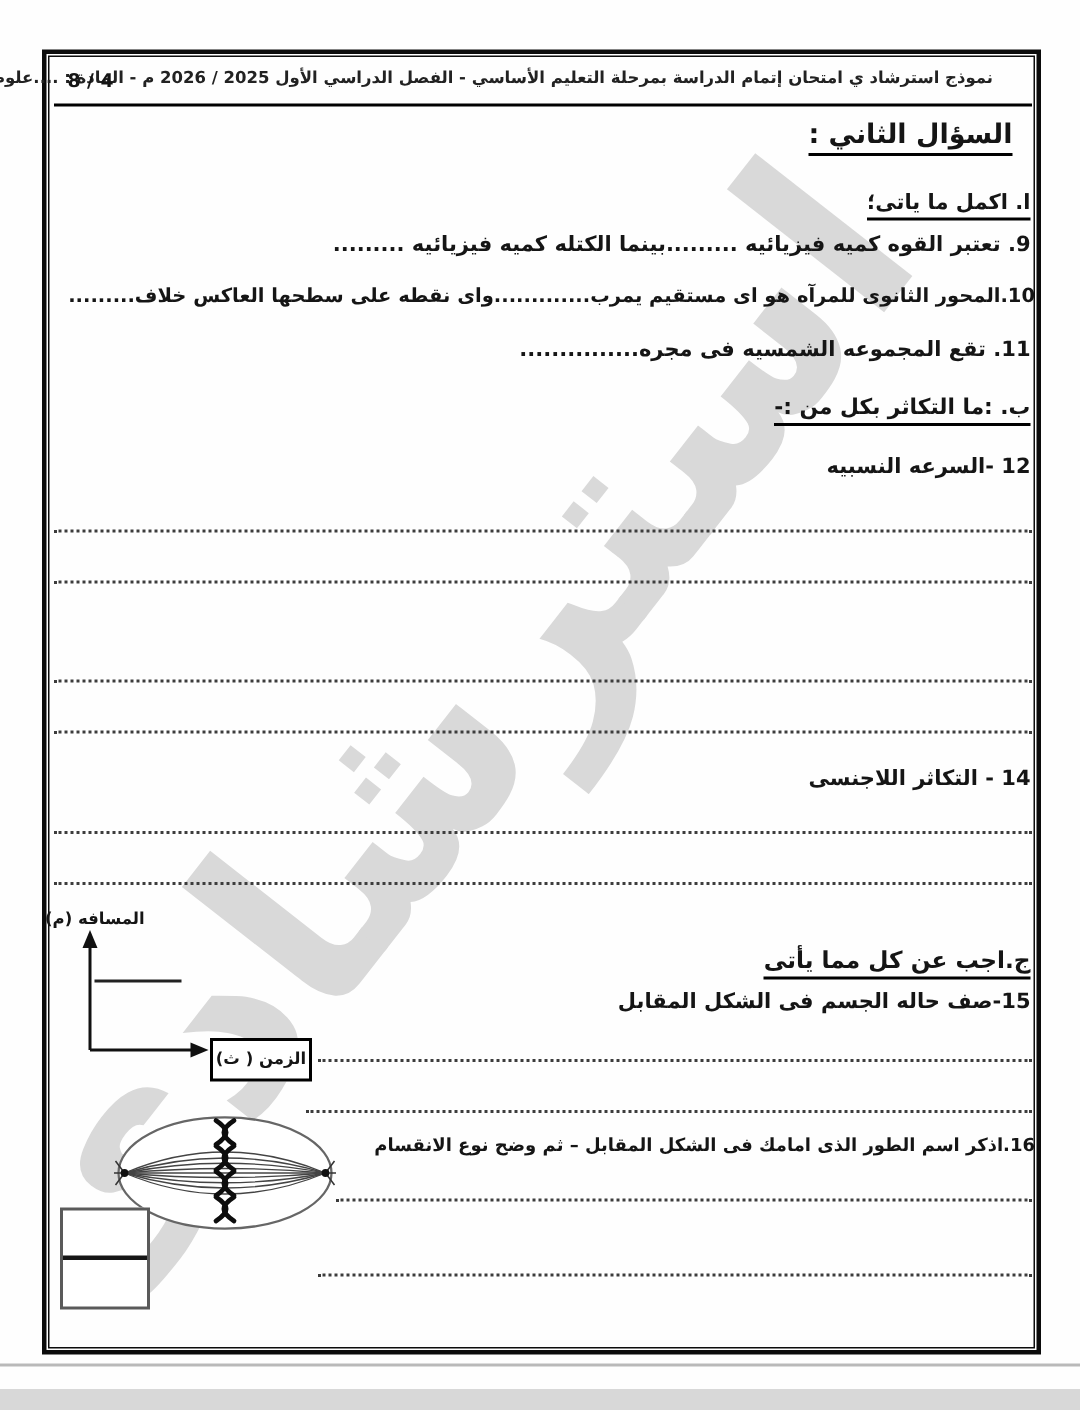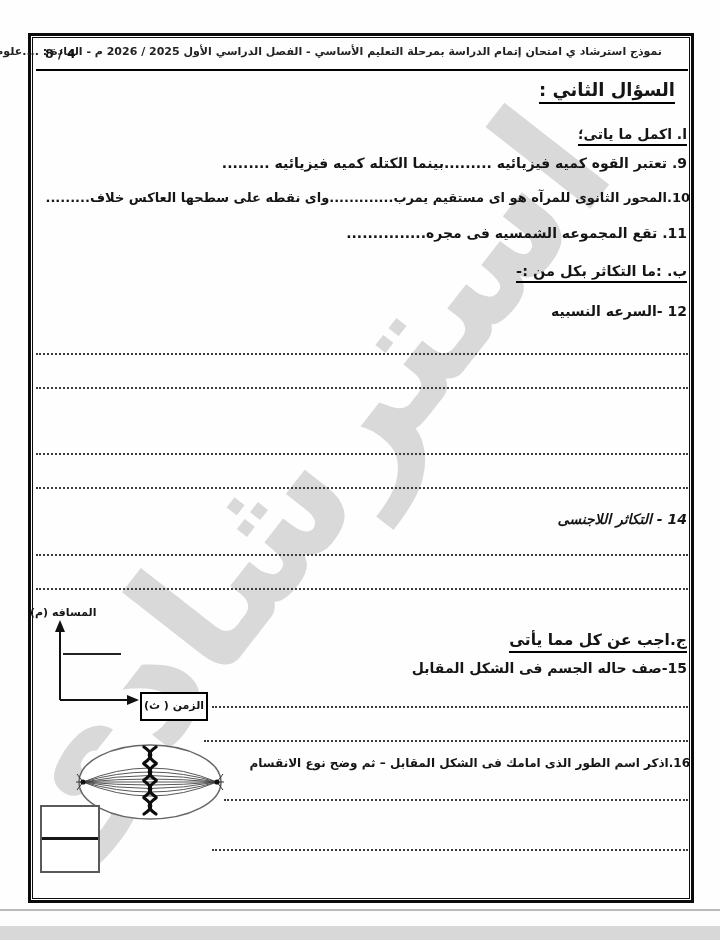--- a/index.html
+++ b/index.html
@@ -66,7 +66,7 @@
   <div class="abs dots" style="left:36px;top:453px;width:652px;"></div>
   <div class="abs dots" style="left:36px;top:487px;width:652px;"></div>
 
-  <div class="abs layer ar b" style="right:33px;top:511px;font-size:14px;font-style:italic;">14 - التكاثر اللاجنسى</div>
+  <div class="abs layer ar b" style="right:33px;top:511px;font-size:14px;">14 - التكاثر اللاجنسى</div>
   <div class="abs dots" style="left:36px;top:554px;width:652px;"></div>
   <div class="abs dots" style="left:36px;top:588px;width:652px;"></div>
 

